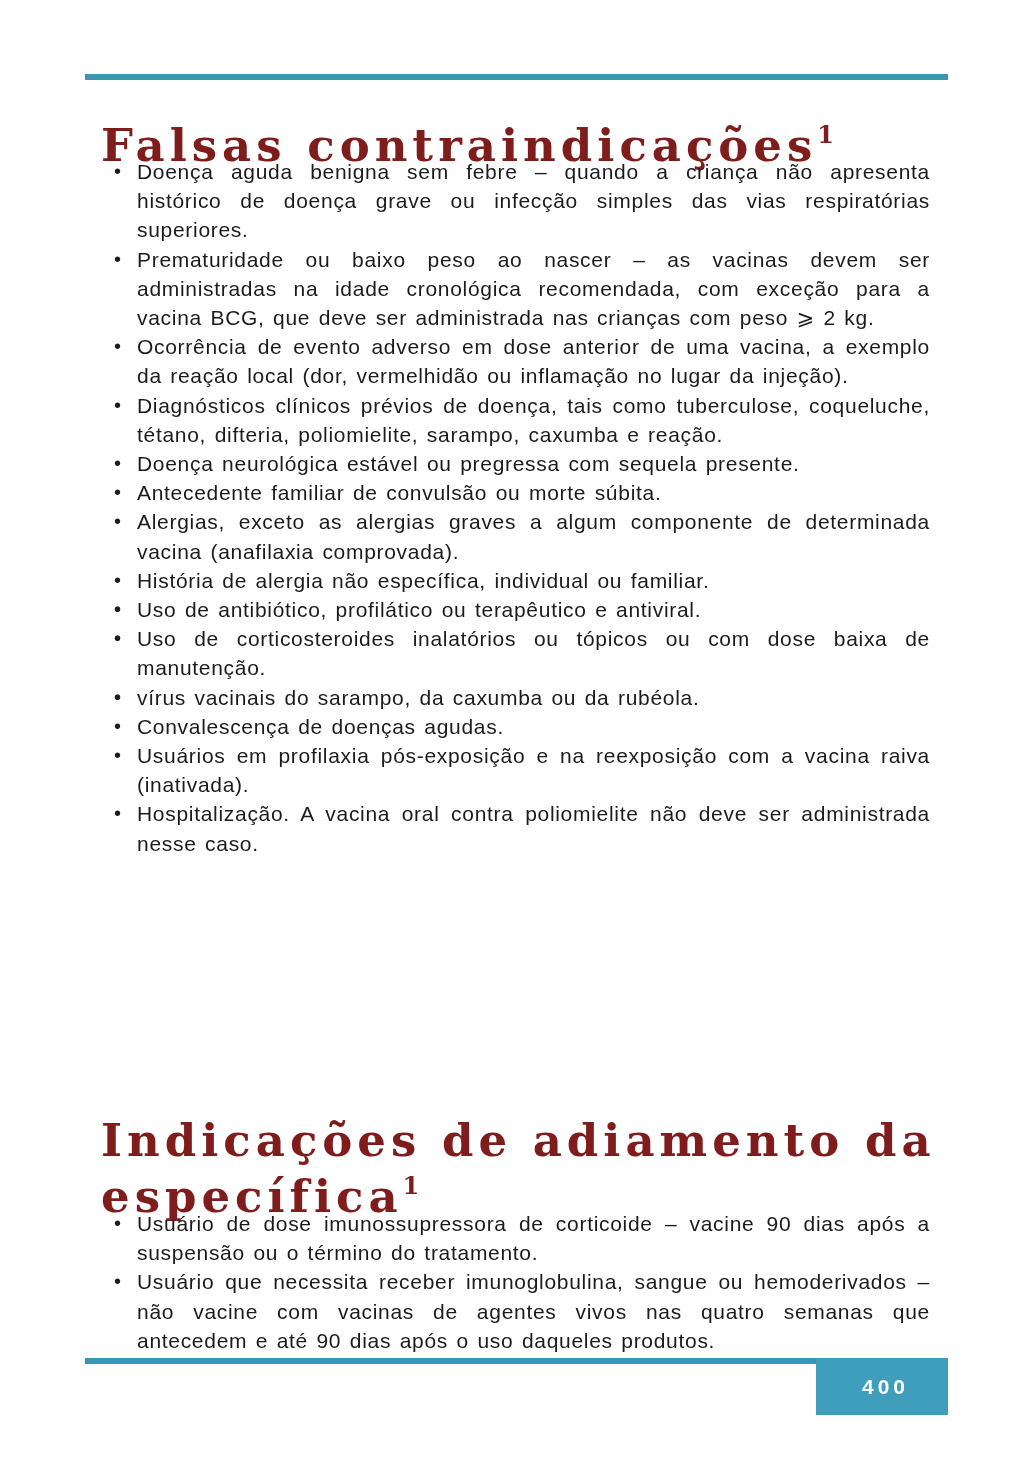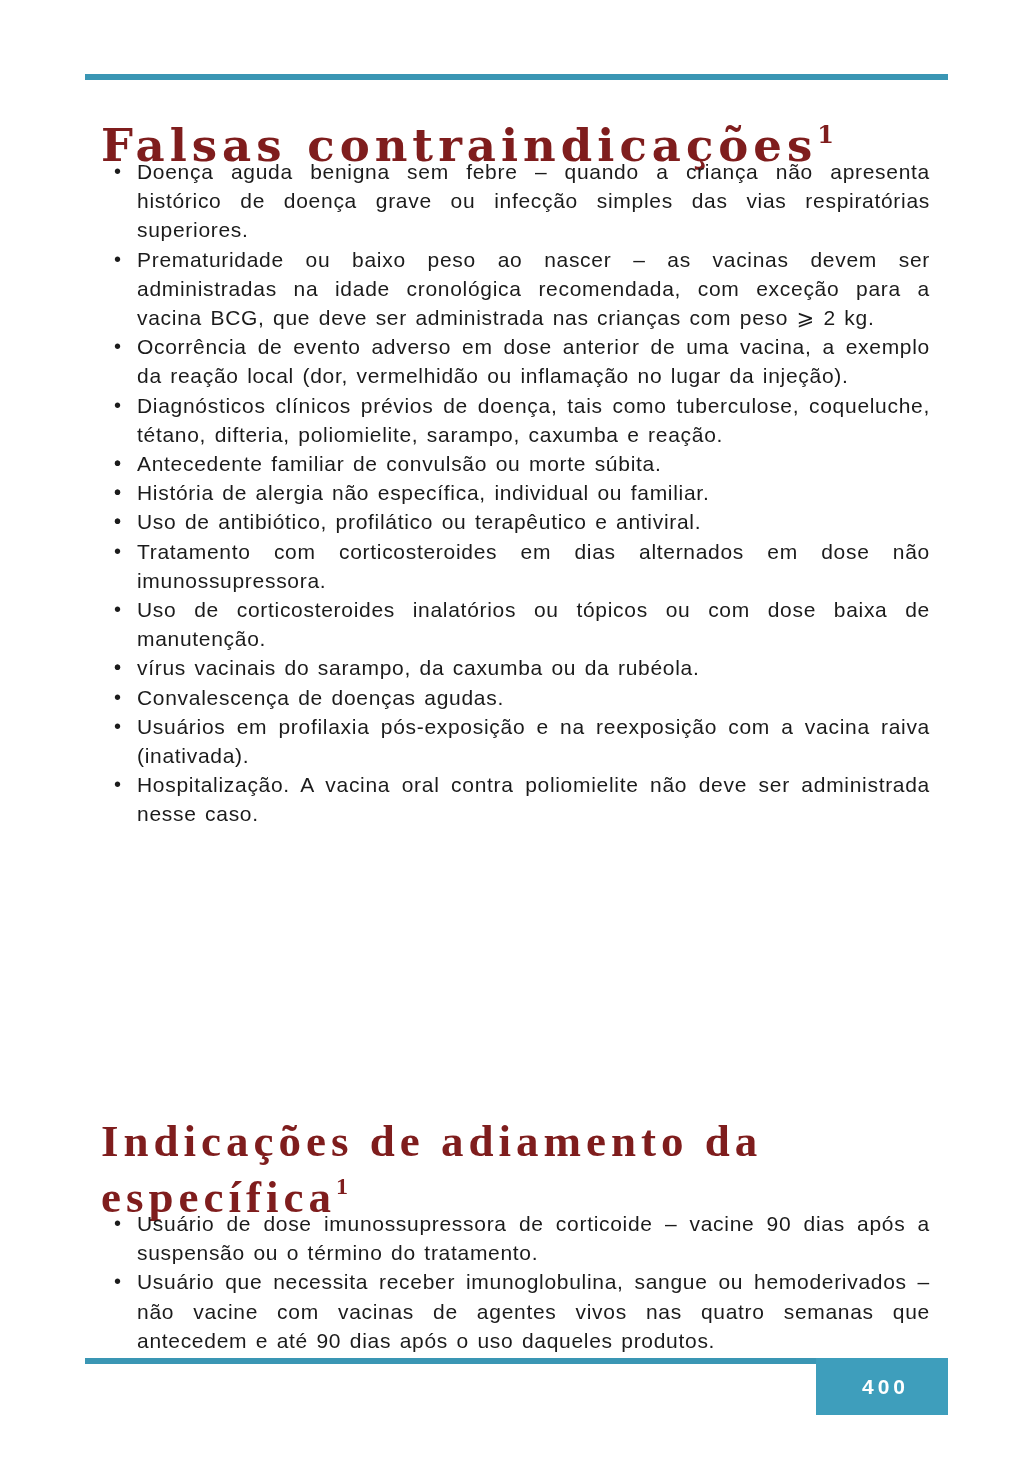--- a/index.html
+++ b/index.html
@@ -94,7 +94,7 @@
   <li><span class="dot">•</span><span>Prematuridade ou baixo peso ao nascer – as vacinas devem ser administradas na idade cronológica recomendada, com exceção para a vacina BCG, que deve ser administrada nas crianças com peso ⩾ 2 kg.</span></li>
   <li><span class="dot">•</span><span>Ocorrência de evento adverso em dose anterior de uma vacina, a exemplo da reação local (dor, vermelhidão ou inflamação no lugar da injeção).</span></li>
   <li><span class="dot">•</span><span>Diagnósticos clínicos prévios de doença, tais como tuberculose, coqueluche, tétano, difteria, poliomielite, sarampo, caxumba e reação.</span></li>
-  <li><span class="dot">•</span></li>
+  <li><span class="dot">•</span><span>Doença neurológica estável ou pregressa com sequela presente.</span></li>
   <li><span class="dot">•</span><span>Antecedente familiar de convulsão ou morte súbita.</span></li>
   <li><span class="dot">•</span></li>
   <li><span class="dot">•</span><span>História de alergia não específica, individual ou familiar.</span></li>

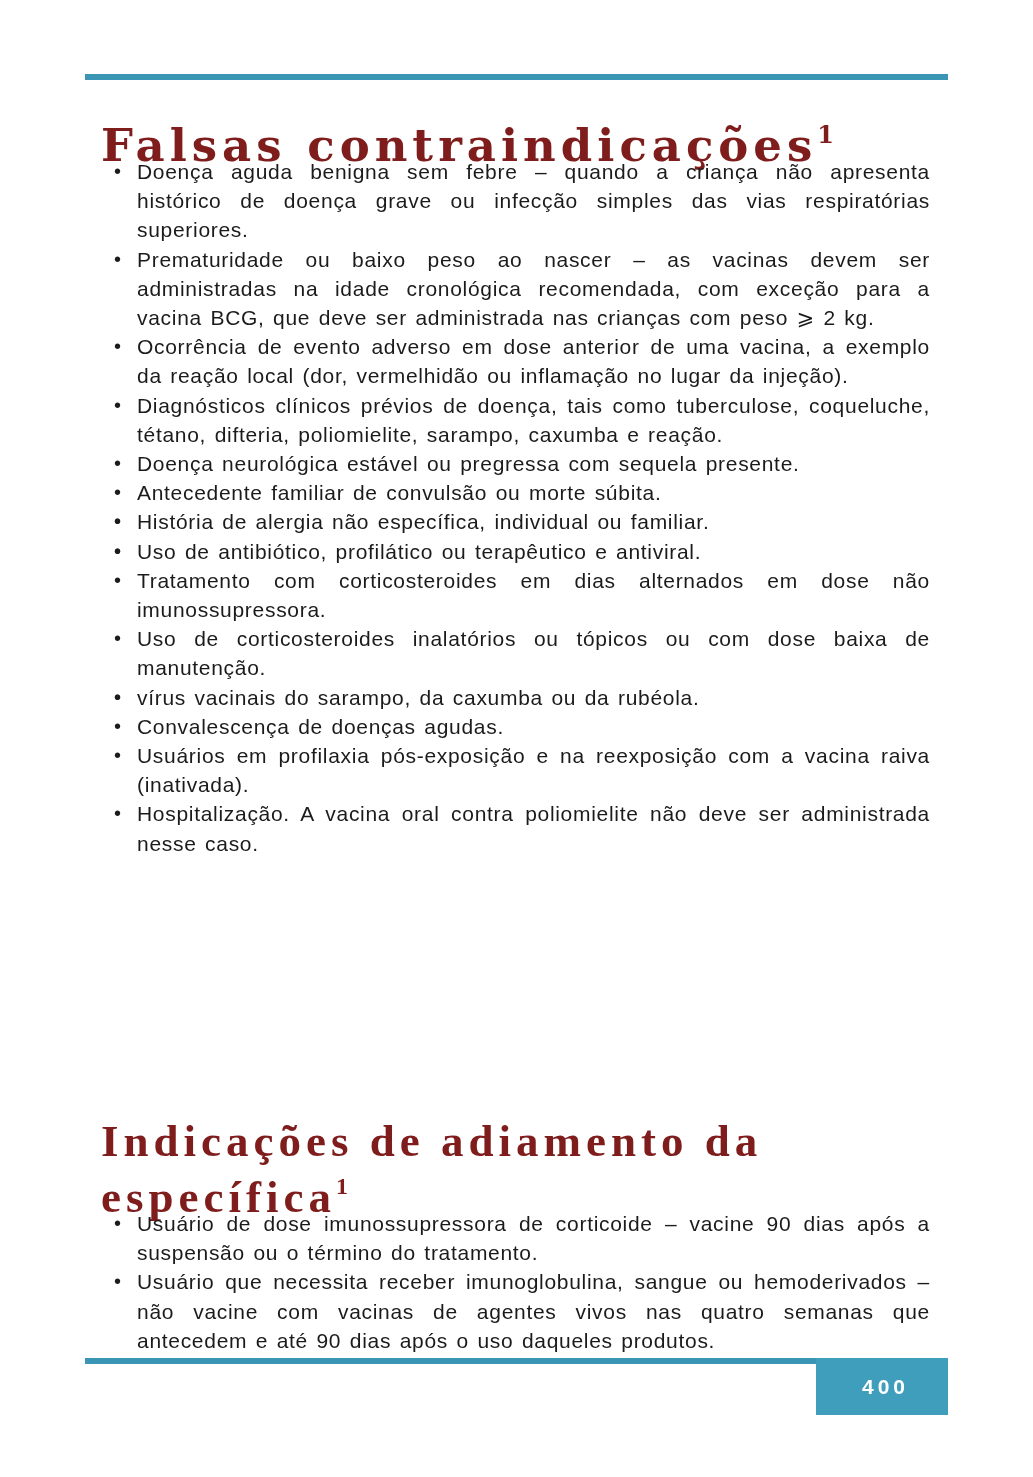--- a/index.html
+++ b/index.html
@@ -96,7 +96,7 @@
   <li><span class="dot">•</span><span>Diagnósticos clínicos prévios de doença, tais como tuberculose, coqueluche, tétano, difteria, poliomielite, sarampo, caxumba e reação.</span></li>
   <li><span class="dot">•</span><span>Doença neurológica estável ou pregressa com sequela presente.</span></li>
   <li><span class="dot">•</span><span>Antecedente familiar de convulsão ou morte súbita.</span></li>
-  <li><span class="dot">•</span></li>
+  <li><span class="dot">•</span><span>Alergias, exceto as alergias graves a algum componente de determinada vacina (anafilaxia comprovada).</span></li>
   <li><span class="dot">•</span><span>História de alergia não específica, individual ou familiar.</span></li>
   <li><span class="dot">•</span></li>
   <li><span class="dot">•</span><span>Uso de antibiótico, profilático ou terapêutico e antiviral.</span></li>

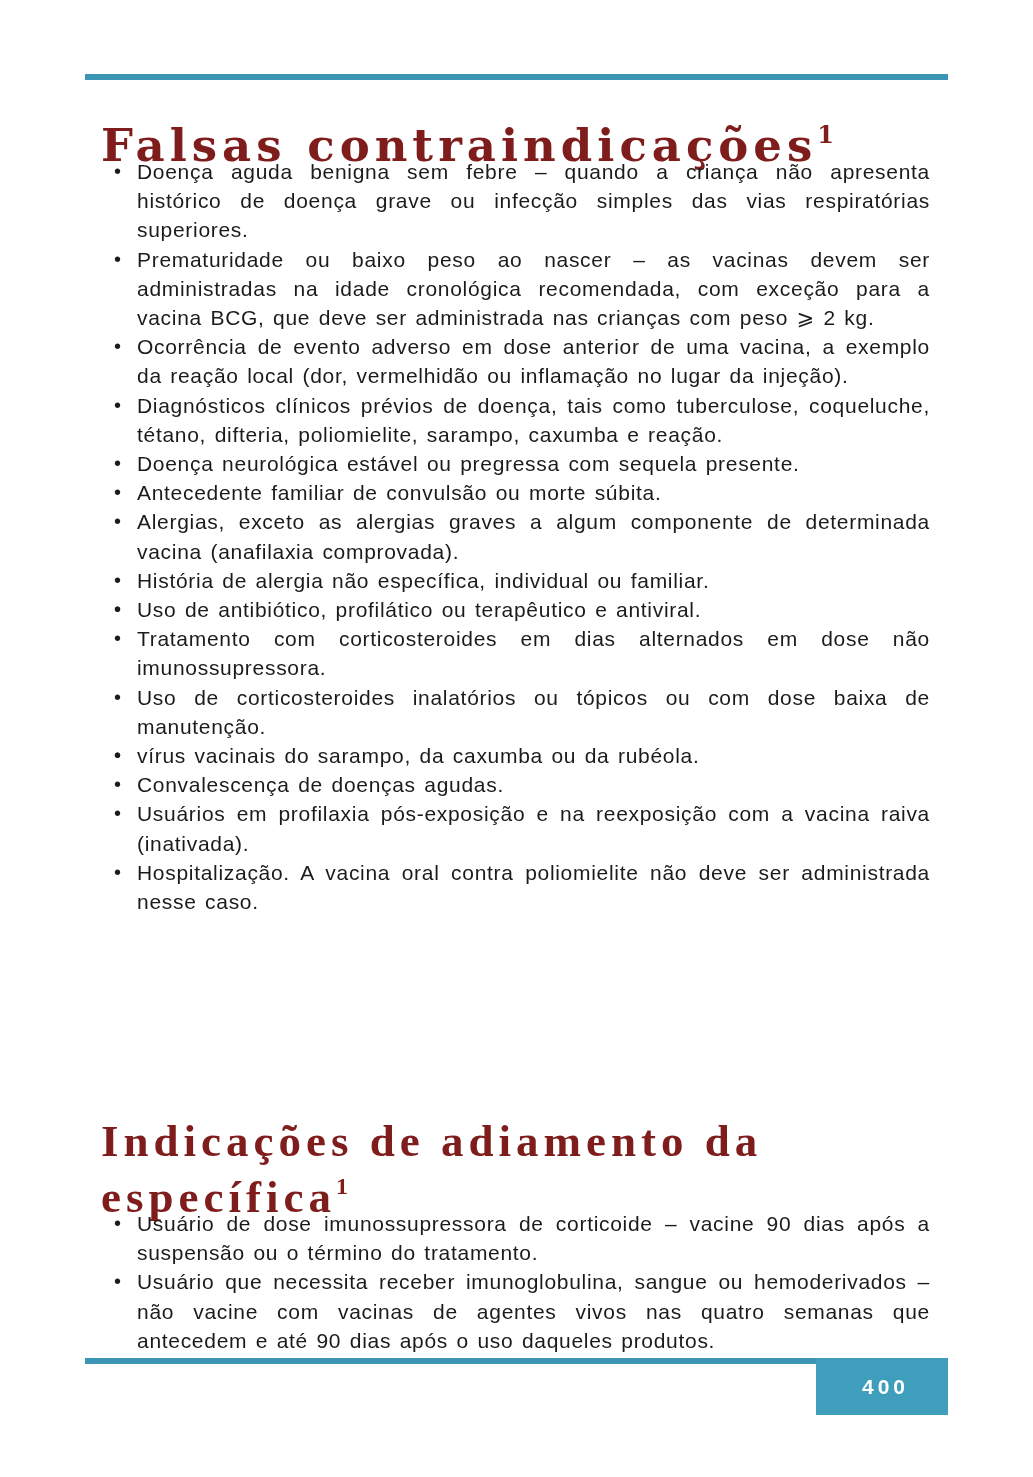--- a/index.html
+++ b/index.html
@@ -100,7 +100,7 @@
   <li><span class="dot">•</span><span>História de alergia não específica, individual ou familiar.</span></li>
   <li><span class="dot">•</span></li>
   <li><span class="dot">•</span><span>Uso de antibiótico, profilático ou terapêutico e antiviral.</span></li>
-  <li><span class="dot">•</span><span>Tratamento com corticosteroides em dias alternados em dose não imunossupressora.</span></li>
+  <li><span class="dot">•</span></li>
   <li><span class="dot">•</span><span>Uso de corticosteroides inalatórios ou tópicos ou com dose baixa de manutenção.</span></li>
   <li><span class="dot">•</span></li>
   <li><span class="dot">•</span><span>vírus vacinais do sarampo, da caxumba ou da rubéola.</span></li>

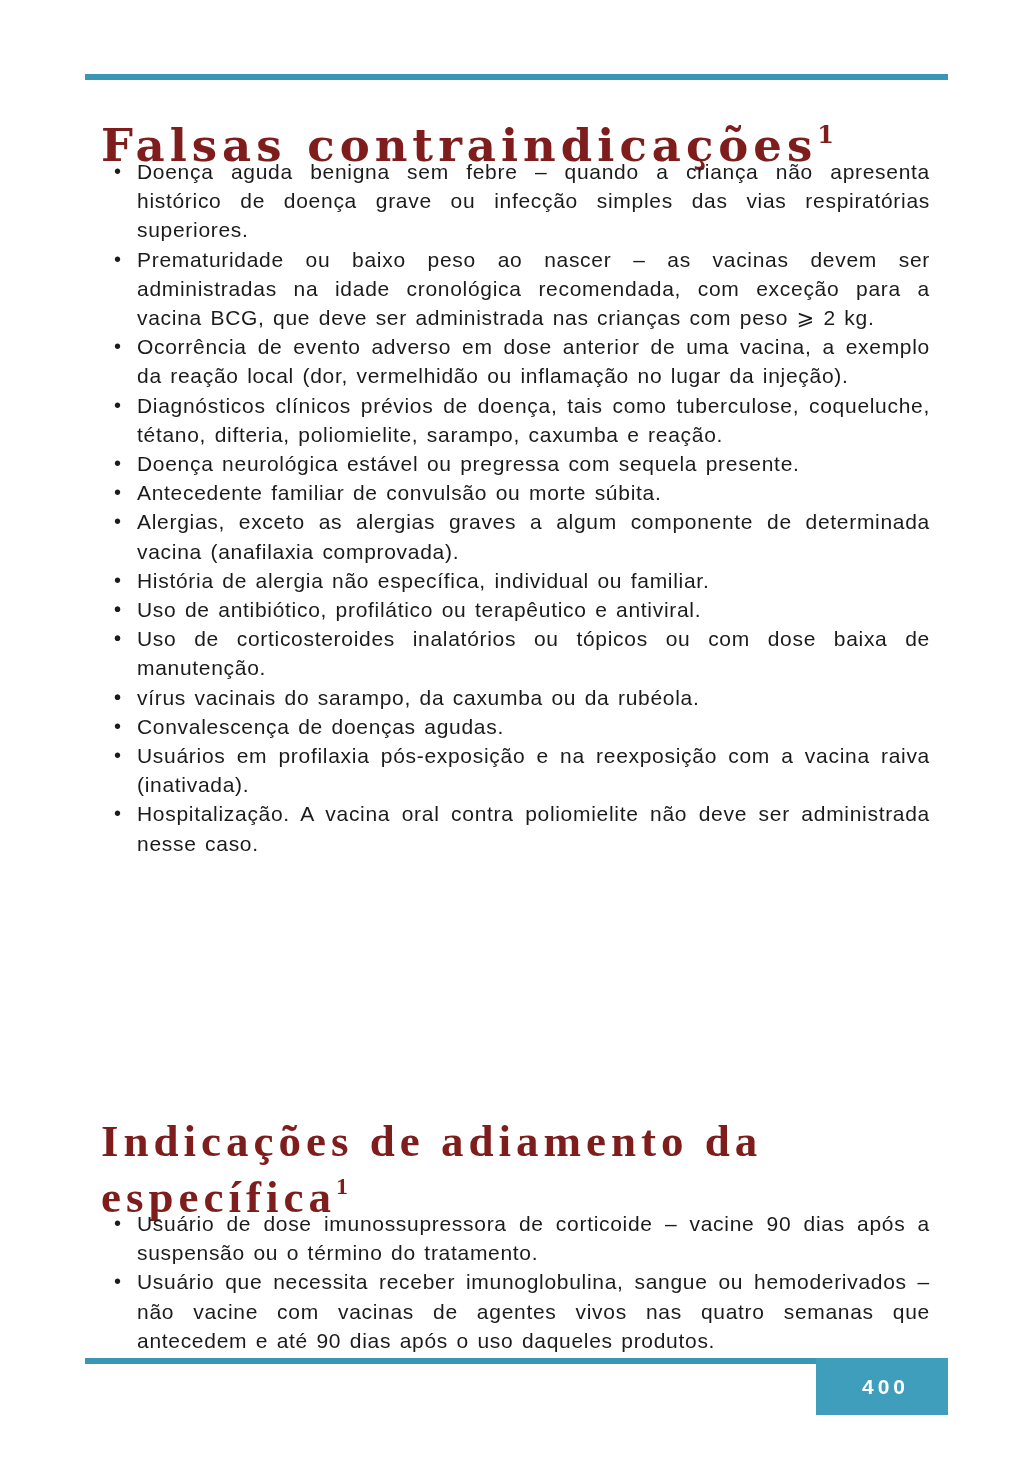--- a/index.html
+++ b/index.html
@@ -30,7 +30,7 @@
     white-space: nowrap;
   }
   #title-1 { top: 88px; }
-  #title-2 { top: 1083px; font-family: Liberation Serif, serif; }
+  #title-2 { top: 1083px; }
   .section-title sup {
     font-size: 24px;
     letter-spacing: 0;

